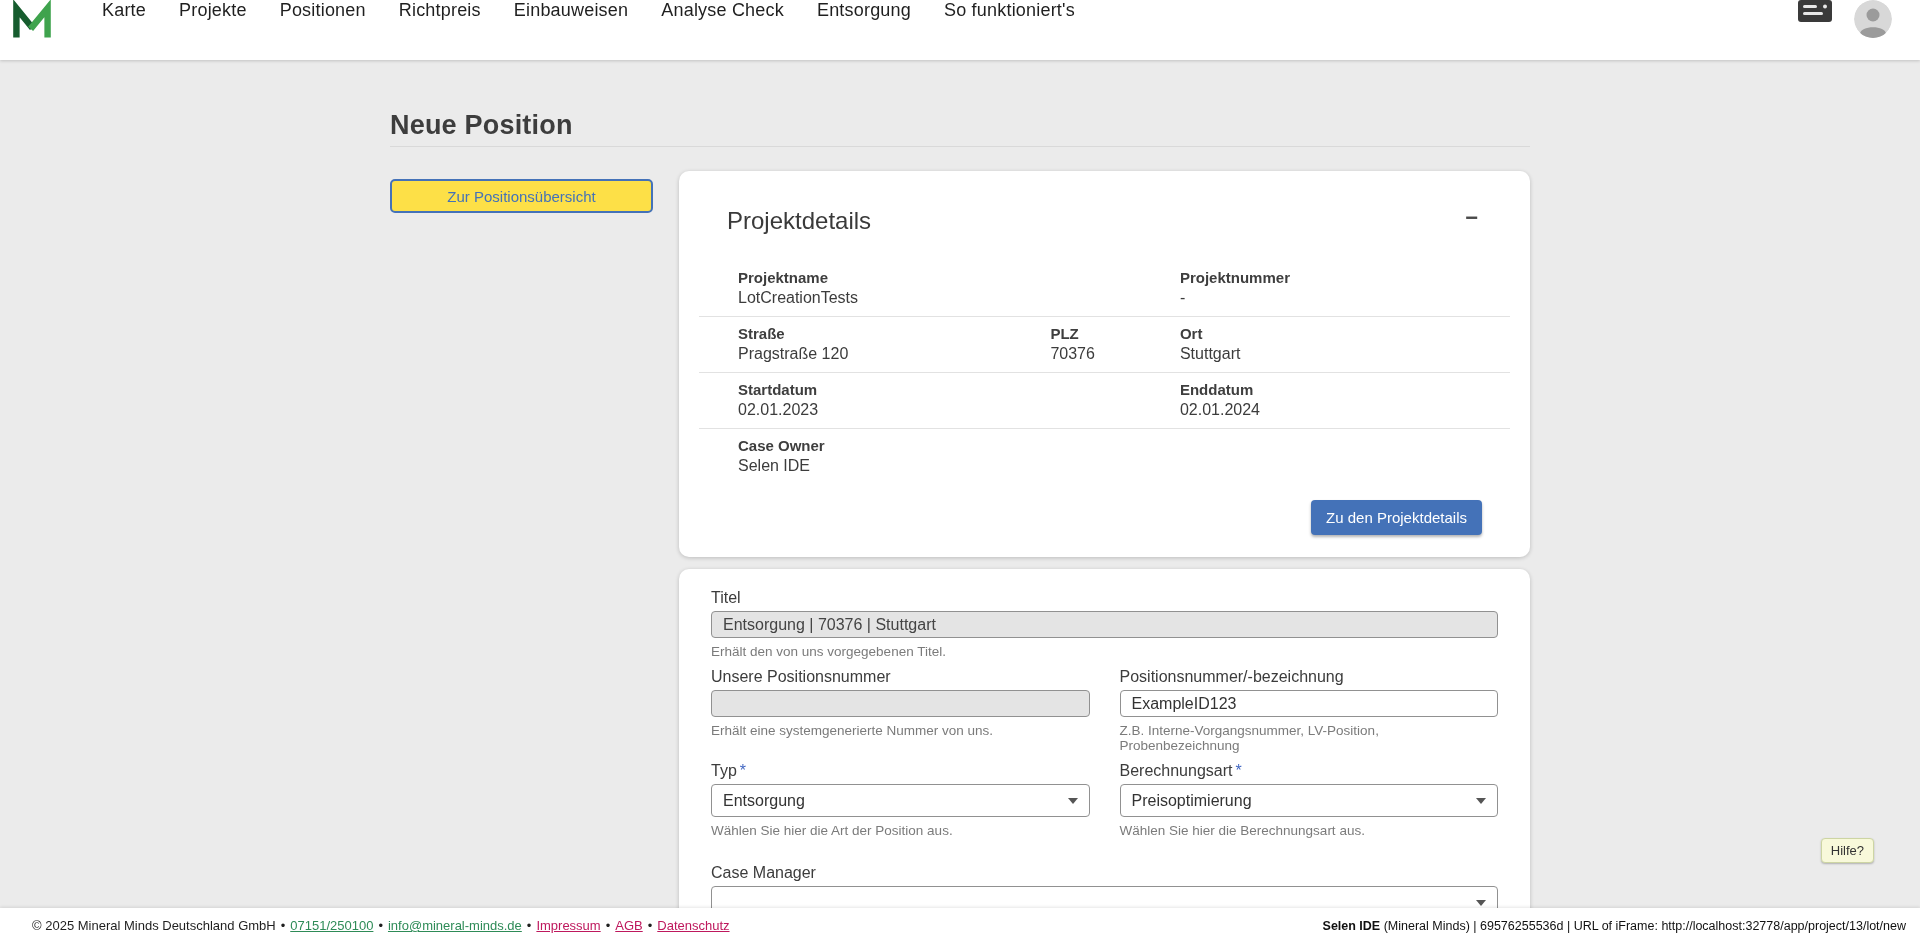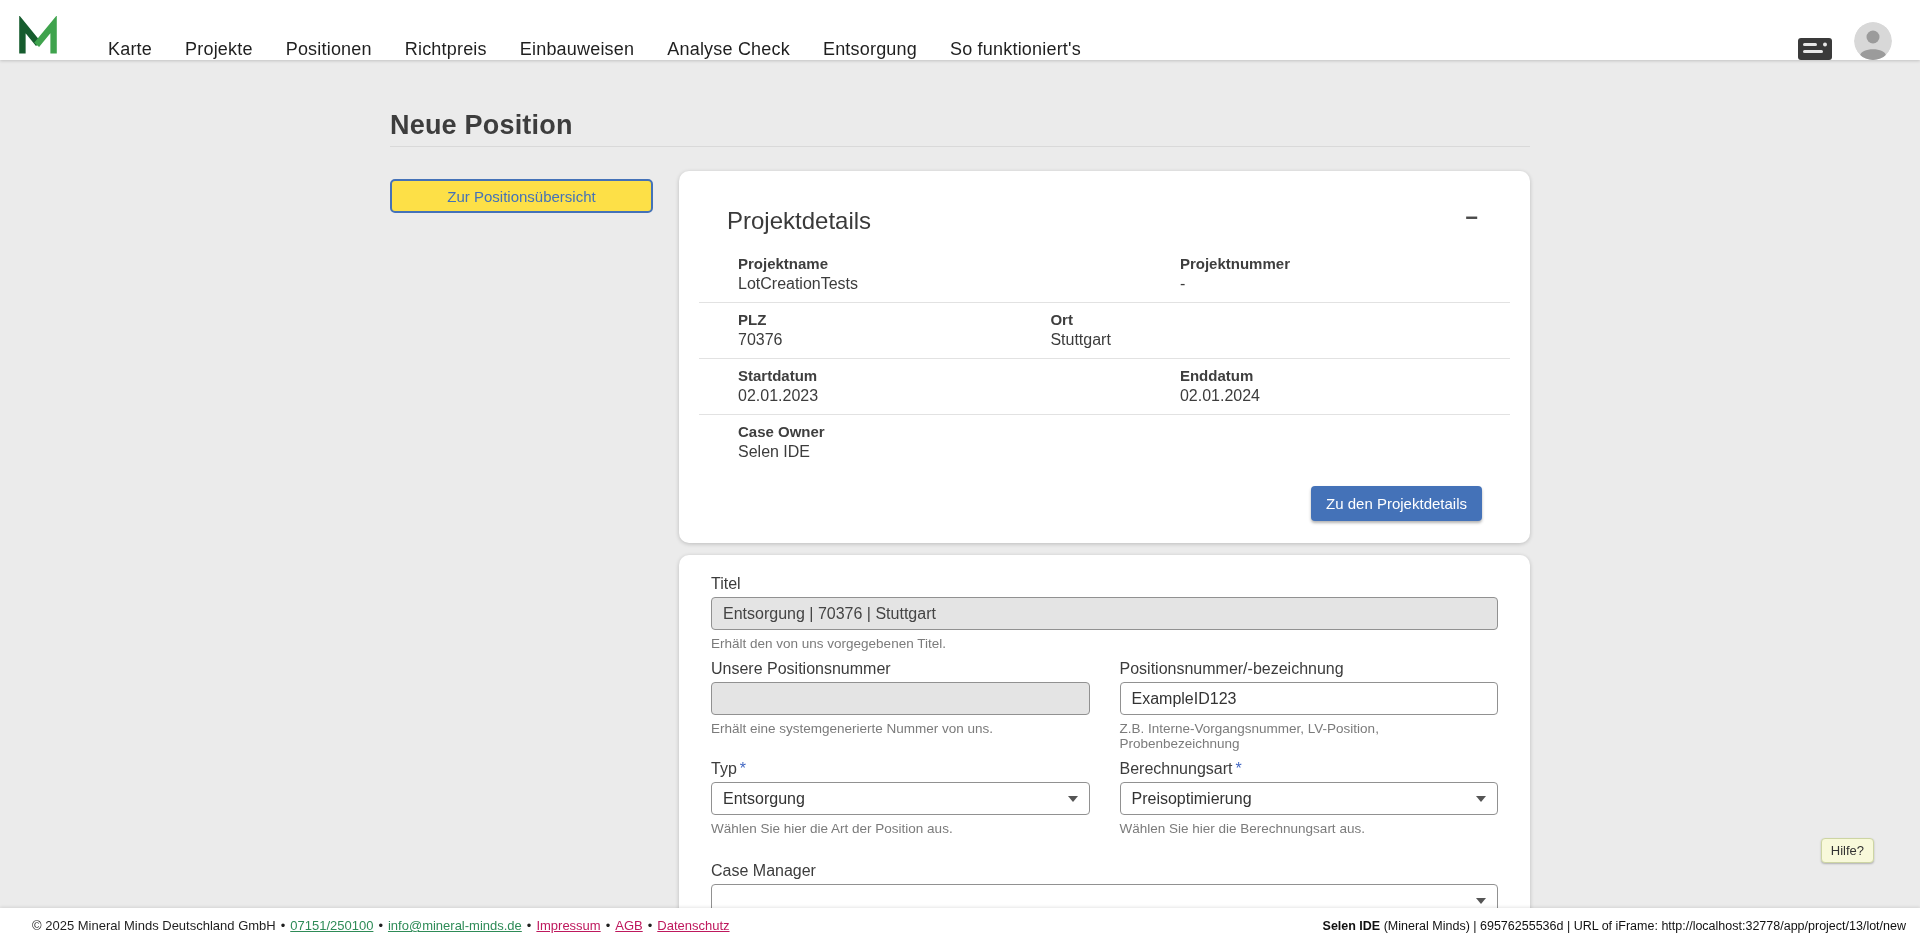--- a/index.html
+++ b/index.html
@@ -14,8 +14,8 @@
   
   .topbar {
     height: 60px; background: #fff;
-    display: flex; align-items: flex-end;
-    padding: 0 28px 0 16px;
+    display: flex; align-items: flex-start;
+    padding: 0 28px 0 10px;
     box-shadow: 0 1px 3px rgba(0,0,0,.18);
     position: relative; z-index: 5;
   }

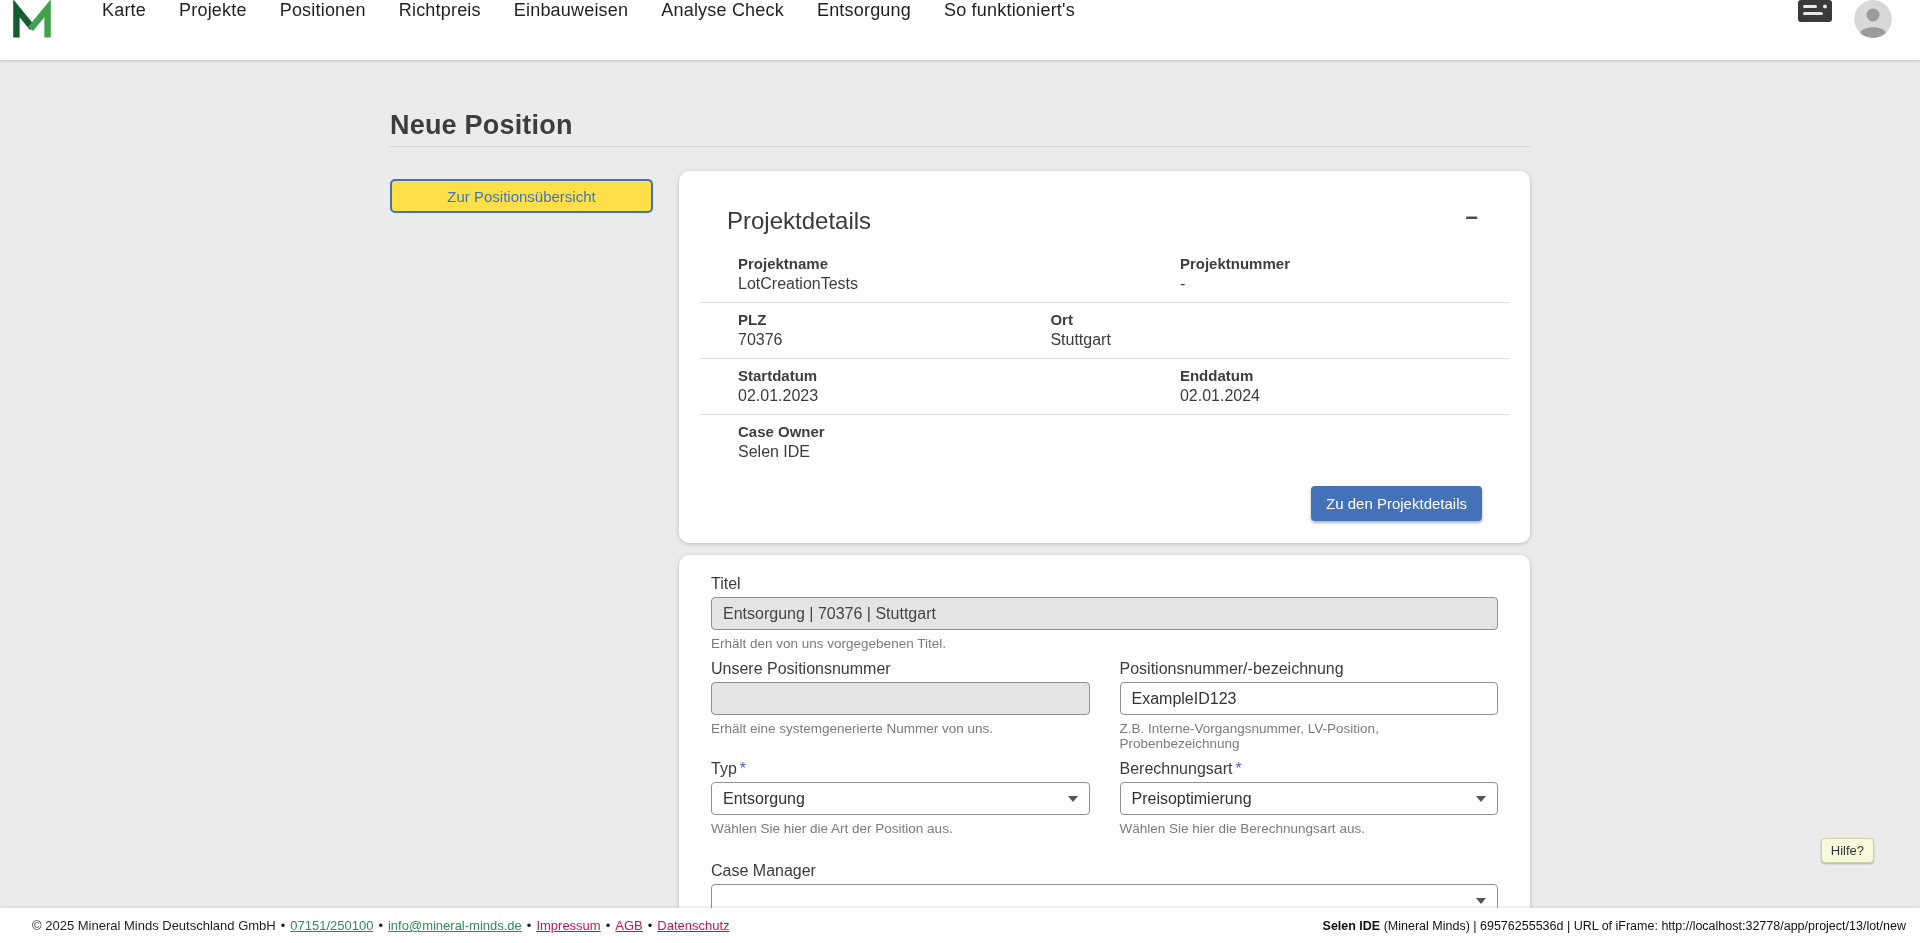--- a/index.html
+++ b/index.html
@@ -57,7 +57,7 @@
     font-family: inherit;
   }
 
-  .pd-table { margin-top: 12px; }
+  .pd-table { margin-top: 26px; }
   .pd-row { display: grid; grid-template-columns: 41% 17% 42%; padding: 8px 10px 9px 39px; }
   .pd-row + .pd-row { border-top: 1px solid #e2e2e2; }
   .pd-label { font-size: 15px; font-weight: 700; color: #3e3e3e; margin-bottom: 3px; }

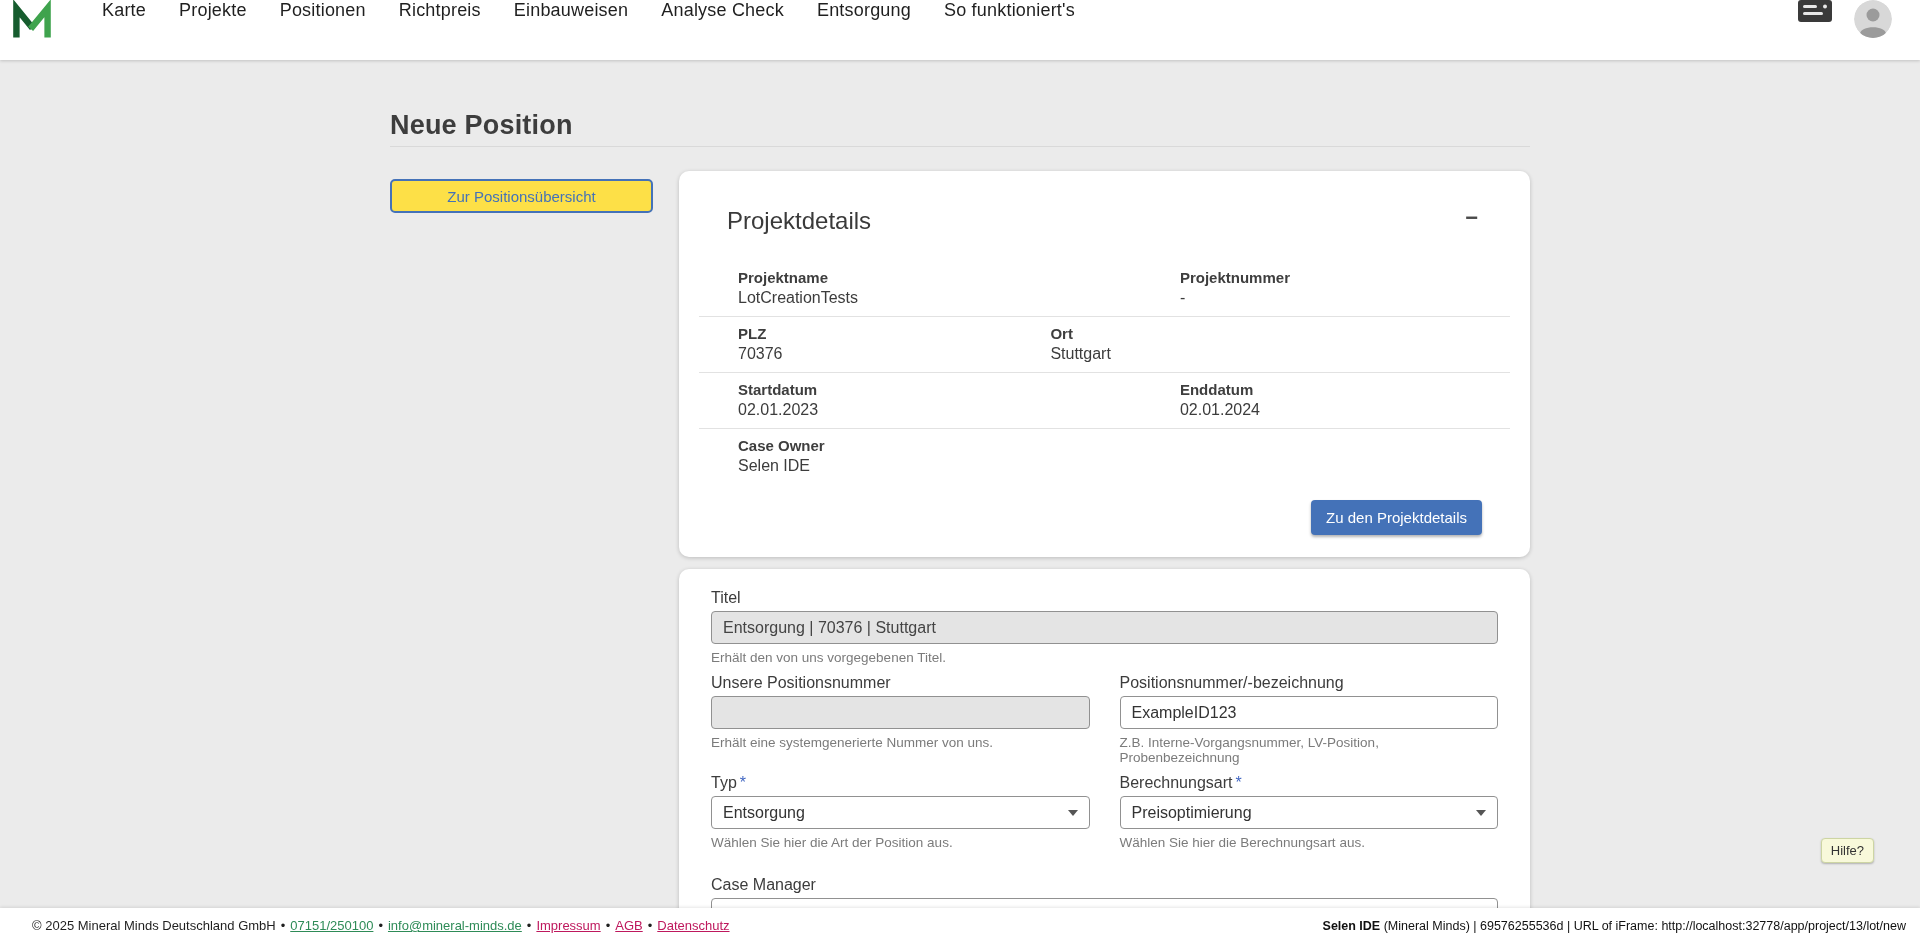--- a/index.html
+++ b/index.html
@@ -189,6 +189,10 @@
 
           <div class="pd-row">
             <div class="pd-cell">
+              <div class="pd-label">Straße</div>
+              <div class="pd-value">Pragstraße 120</div>
+            </div>
+            <div class="pd-cell">
               <div class="pd-label">PLZ</div>
               <div class="pd-value">70376</div>
             </div>

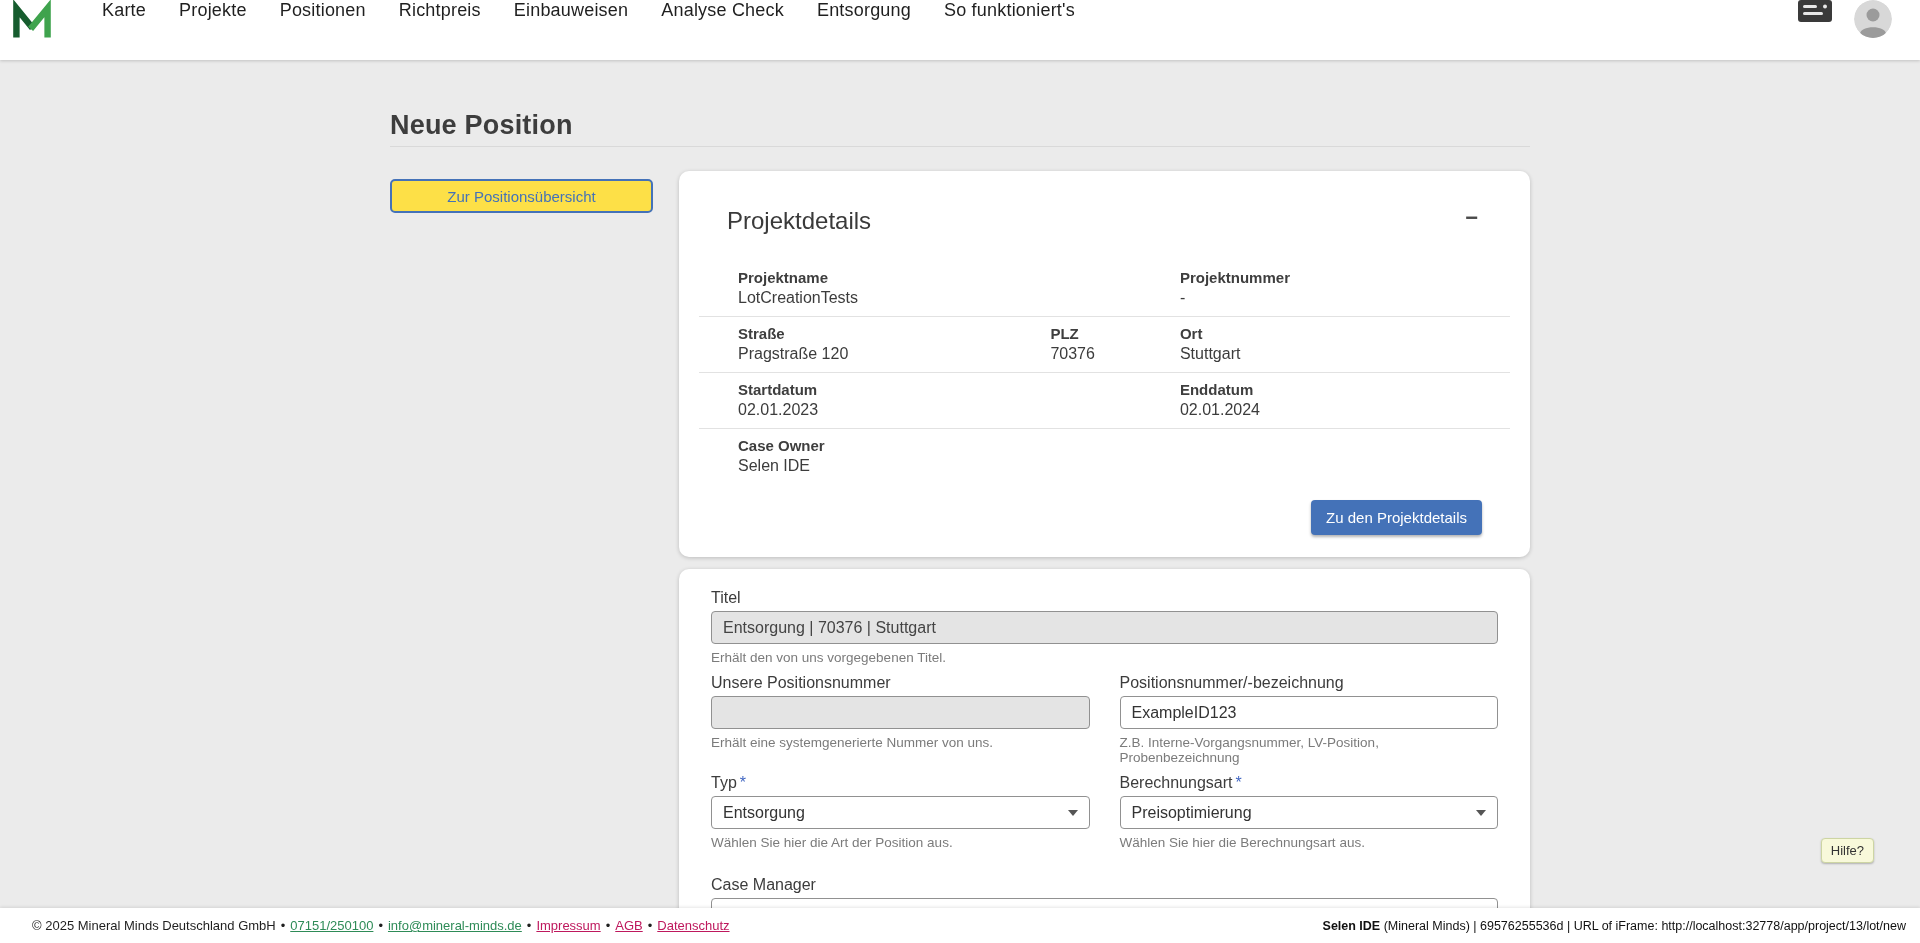--- a/index.html
+++ b/index.html
@@ -78,7 +78,7 @@
   .form-group label { display: block; font-size: 16px; color: #3c3c3c; margin-bottom: 4px; }
   .req { color: #4267c2; margin-left: 3px; }
   .text-input {
-    width: 100%; height: 33px; border: 1px solid #919191; border-radius: 4px;
+    width: 100%; height: 27px; border: 1px solid #919191; border-radius: 4px;
     padding: 0 11px; font-size: 16px; color: #333; font-family: inherit; background: #fff;
   }
   .text-input:disabled { background: #e4e4e4; color: #444; }

